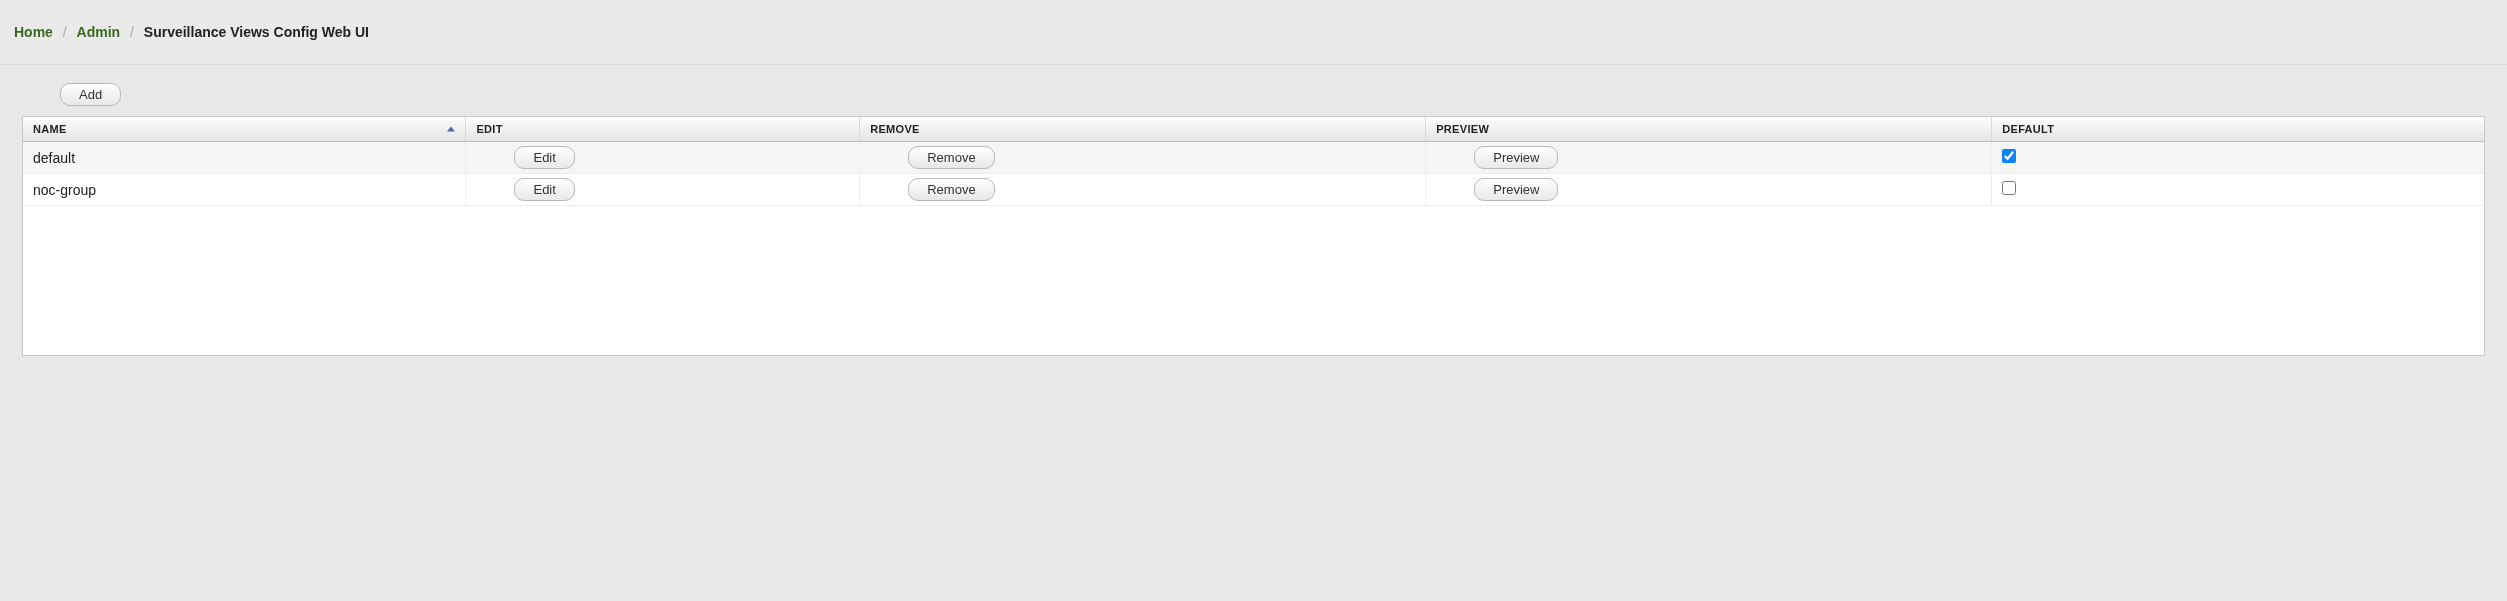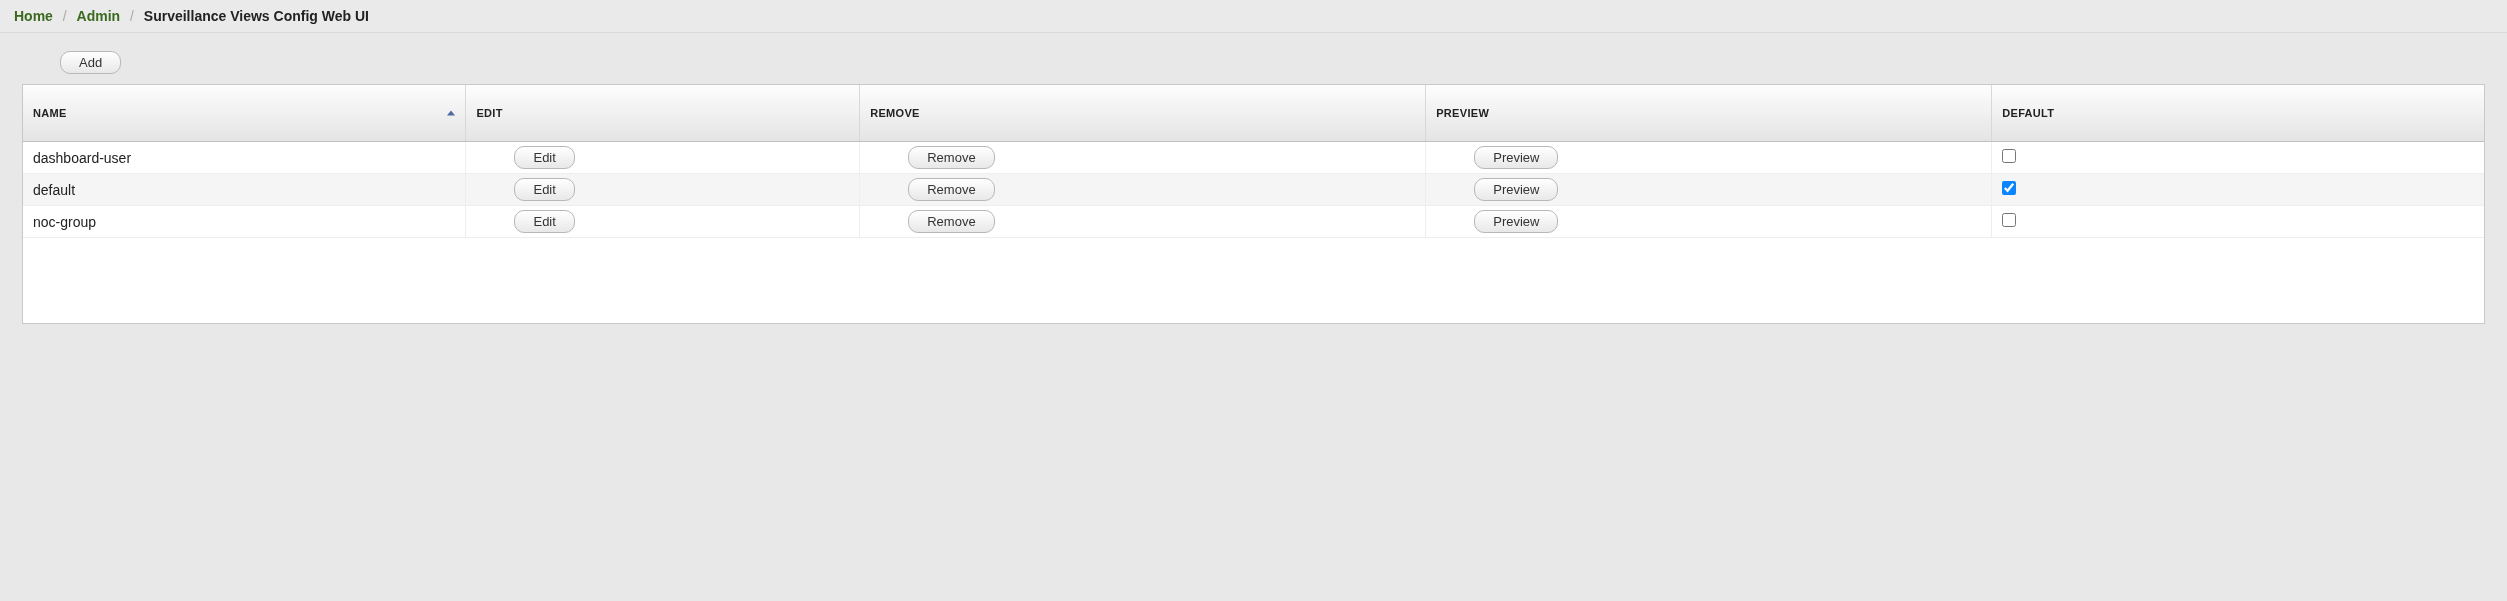--- a/index.html
+++ b/index.html
@@ -10,7 +10,7 @@
       color: #222;
     }
     .breadcrumb {
-      padding: 8px 14px;
+      padding: 24px 14px;
       border-bottom: 1px solid #d8d8d8;
       background: #eaeaea;
     }

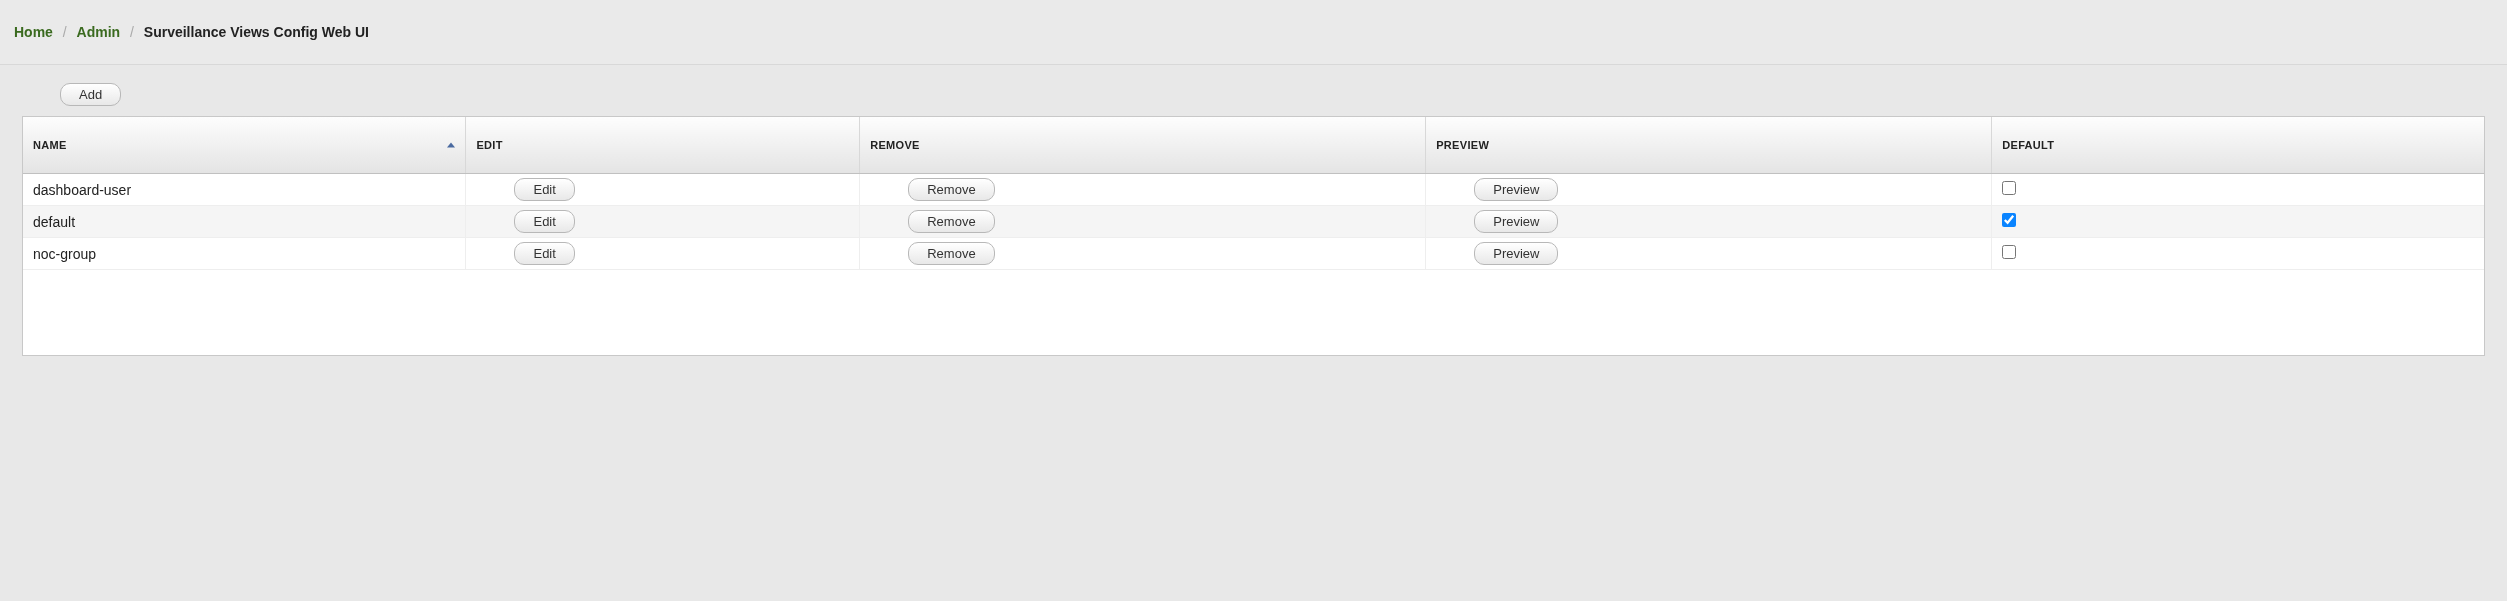--- a/index.html
+++ b/index.html
@@ -61,7 +61,7 @@
       border-bottom: 1px solid #c0c0c0;
       border-right: 1px solid #d8d8d8;
       text-align: left;
-      padding: 22px 10px;
+      padding: 6px 10px;
       font-size: 11px;
       font-weight: bold;
       color: #222;

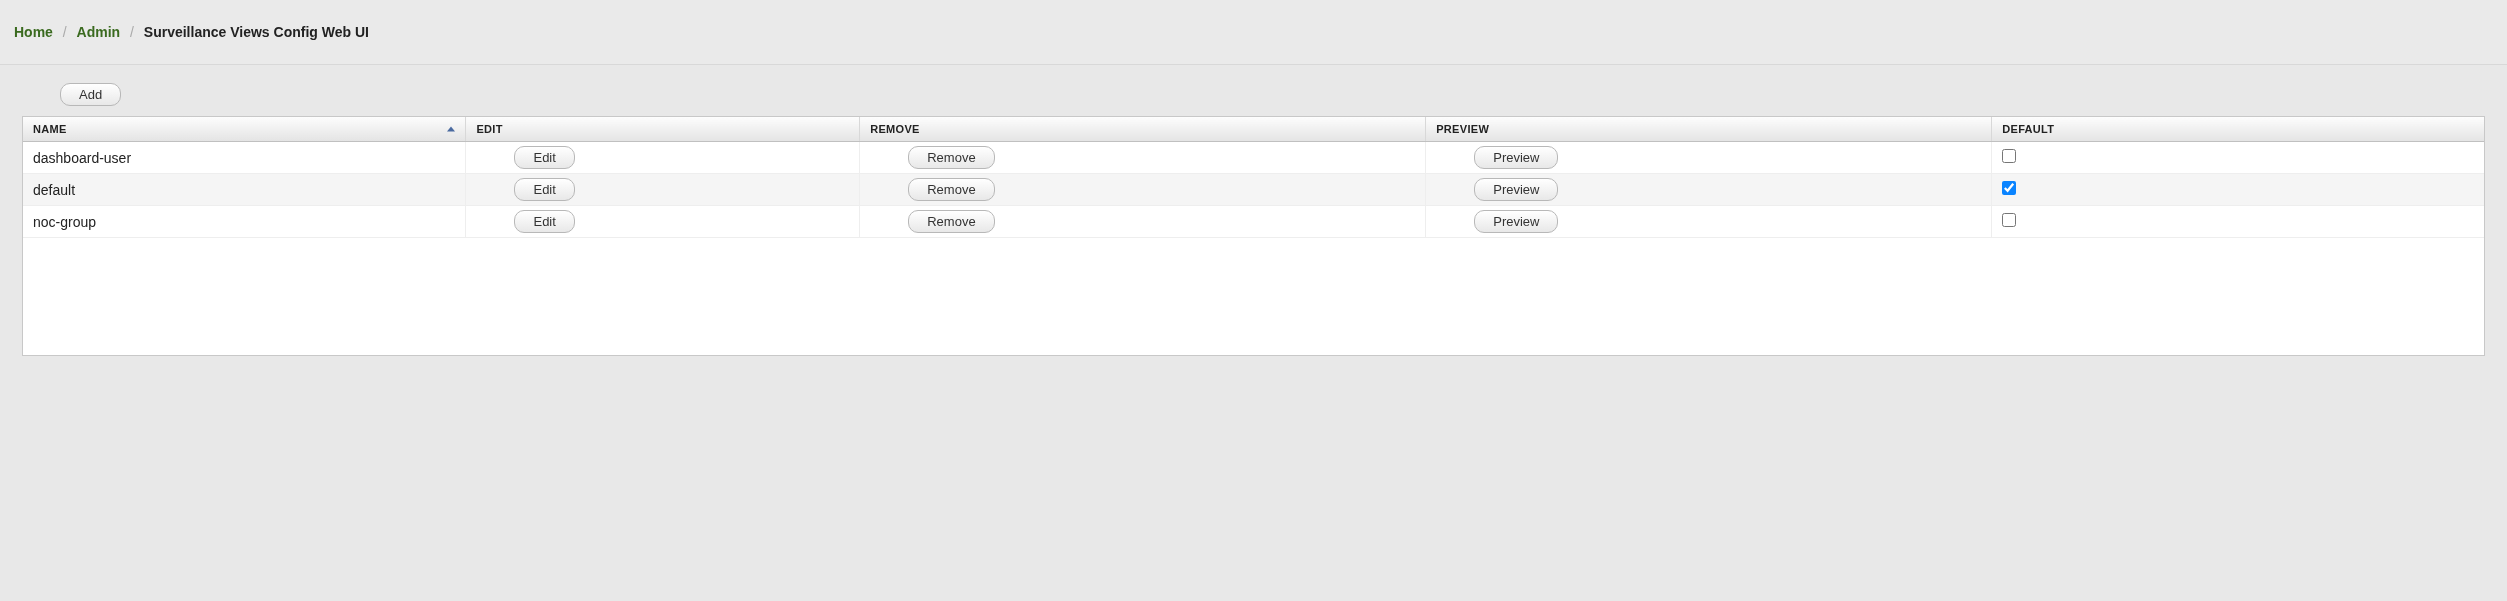--- a/index.html
+++ b/index.html
@@ -144,13 +144,6 @@
         </tr>
       </thead>
       <tbody id="tbody">
-          <tr>
-            <td class="name-cell">dashboard-user</td>
-            <td><button class="pill">Edit</button></td>
-            <td><button class="pill">Remove</button></td>
-            <td><button class="pill">Preview</button></td>
-            <td class="check-cell"><input type="checkbox" style=""></td>
-          </tr>
           <tr class="alt">
             <td class="name-cell">default</td>
             <td><button class="pill">Edit</button></td>

